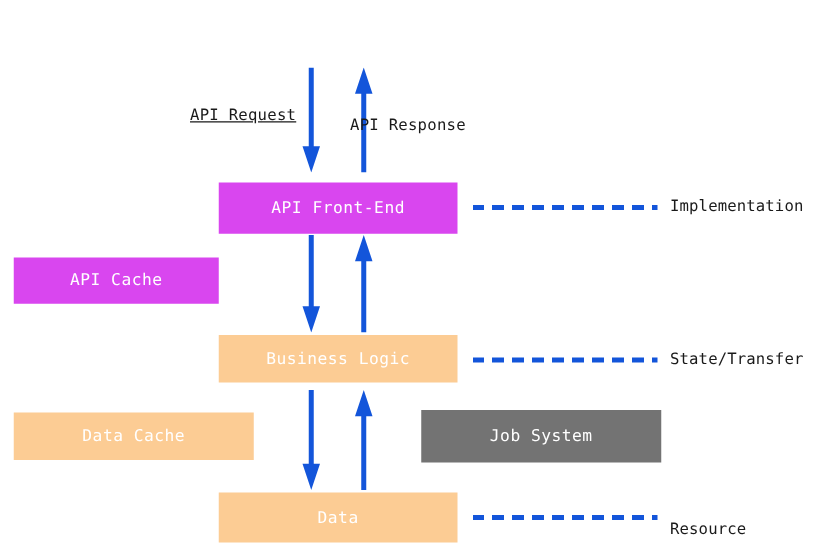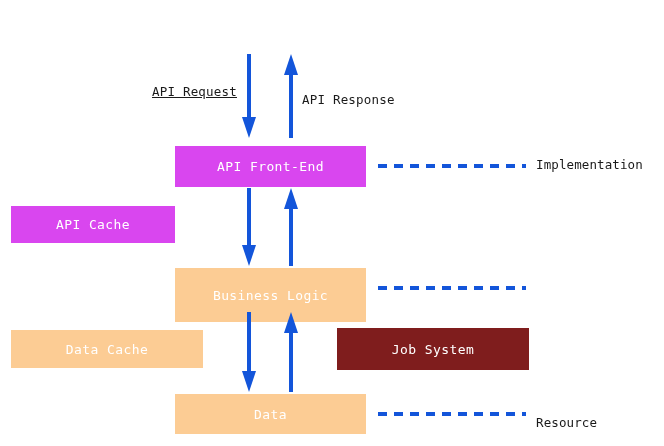--- a/index.html
+++ b/index.html
@@ -80,7 +80,7 @@
     letter-spacing: 0.2px;
   }
   .label-api-request  { left: 152px; top: 84px; text-decoration: underline; }
-  .label-api-response { left: 302px; top: 92px; }
+  .label-api-response { left: 280px; top: 92px; }
 
   
   .dashed {

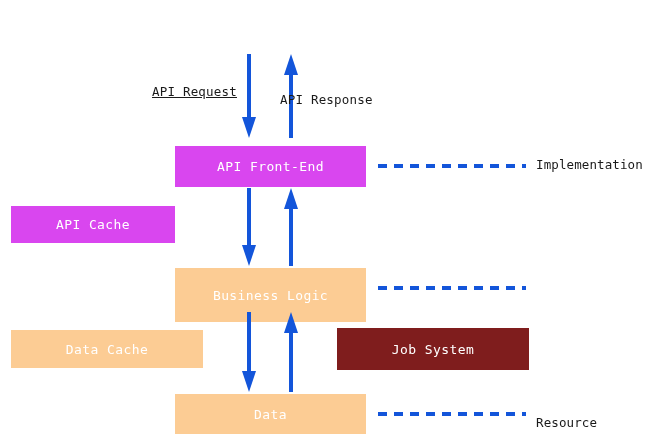--- a/index.html
+++ b/index.html
@@ -49,7 +49,7 @@
 
   
   .box-api-front-end { left: 175px; top: 146px;  width: 191px; height: 41px; }
-  .box-business      { left: 175px; top: 268px;  width: 191px; height: 54px; }
+  .box-business      { left: 175px; top: 268px;  width: 191px; height: 38px; }
   .box-data          { left: 175px; top: 394px;  width: 191px; height: 40px; }
   
   .box-api-cache     { left: 11px;  top: 206px;  width: 164px; height: 37px; }

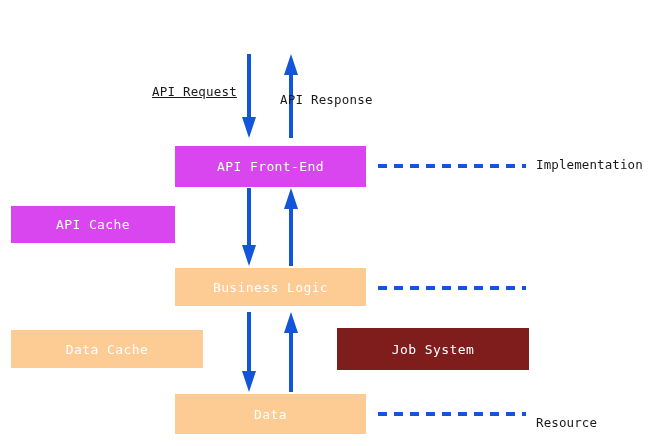--- a/index.html
+++ b/index.html
@@ -156,6 +156,7 @@
   <div class="box box-peach box-business">Business Logic</div>
 
   <div class="dashed dashed-2"></div>
+  <div class="side-label side-label-2">State/Transfer</div>
 
   <div class="box box-peach box-data-cache">Data Cache</div>
 

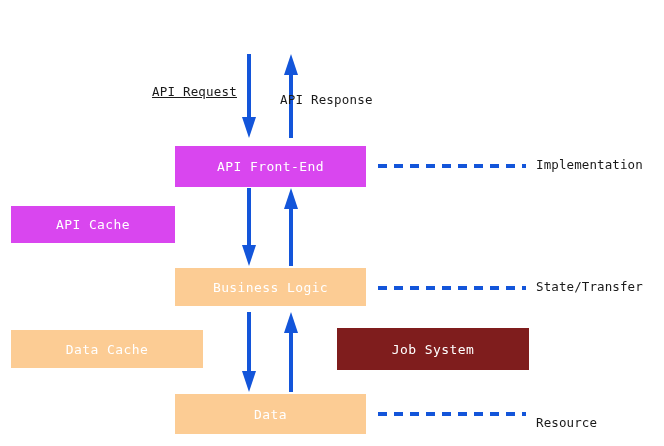--- a/index.html
+++ b/index.html
@@ -45,7 +45,7 @@
   }
   .box-blue  { background: #d946ef; }
   .box-peach { background: #fccc94; }
-  .box-gray  { background: #7f1d1d; }
+  .box-gray  { background: #737373; }
 
   
   .box-api-front-end { left: 175px; top: 146px;  width: 191px; height: 41px; }

